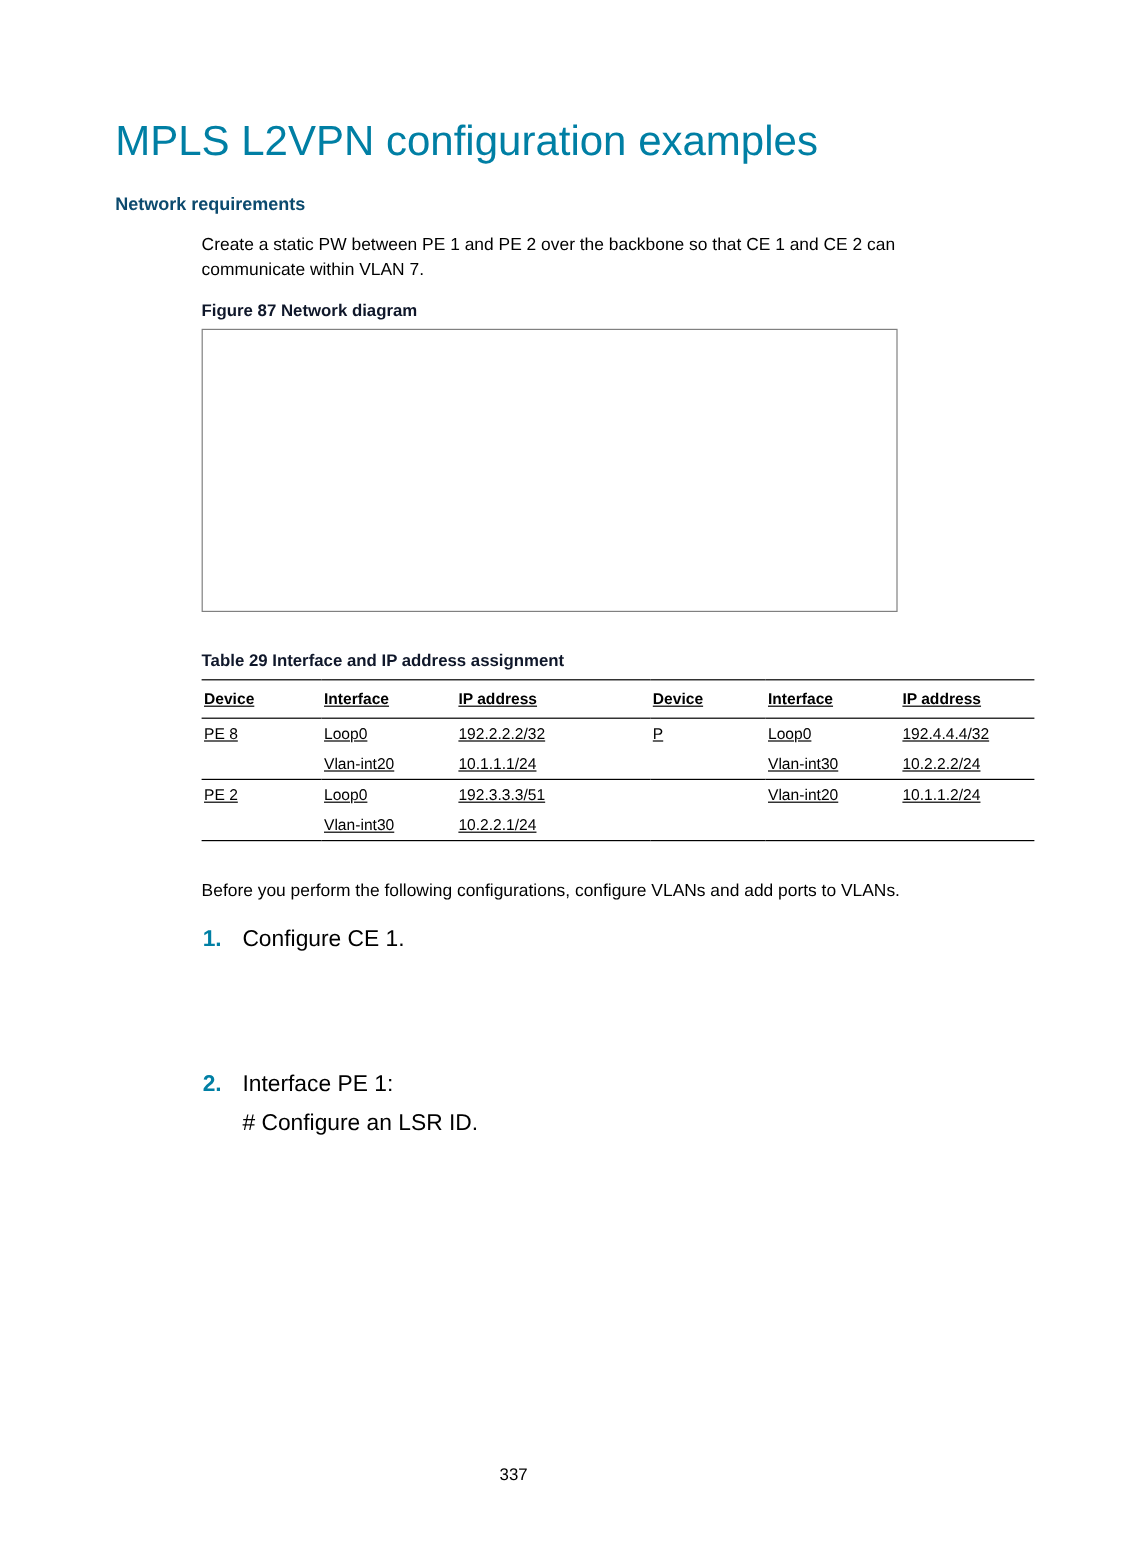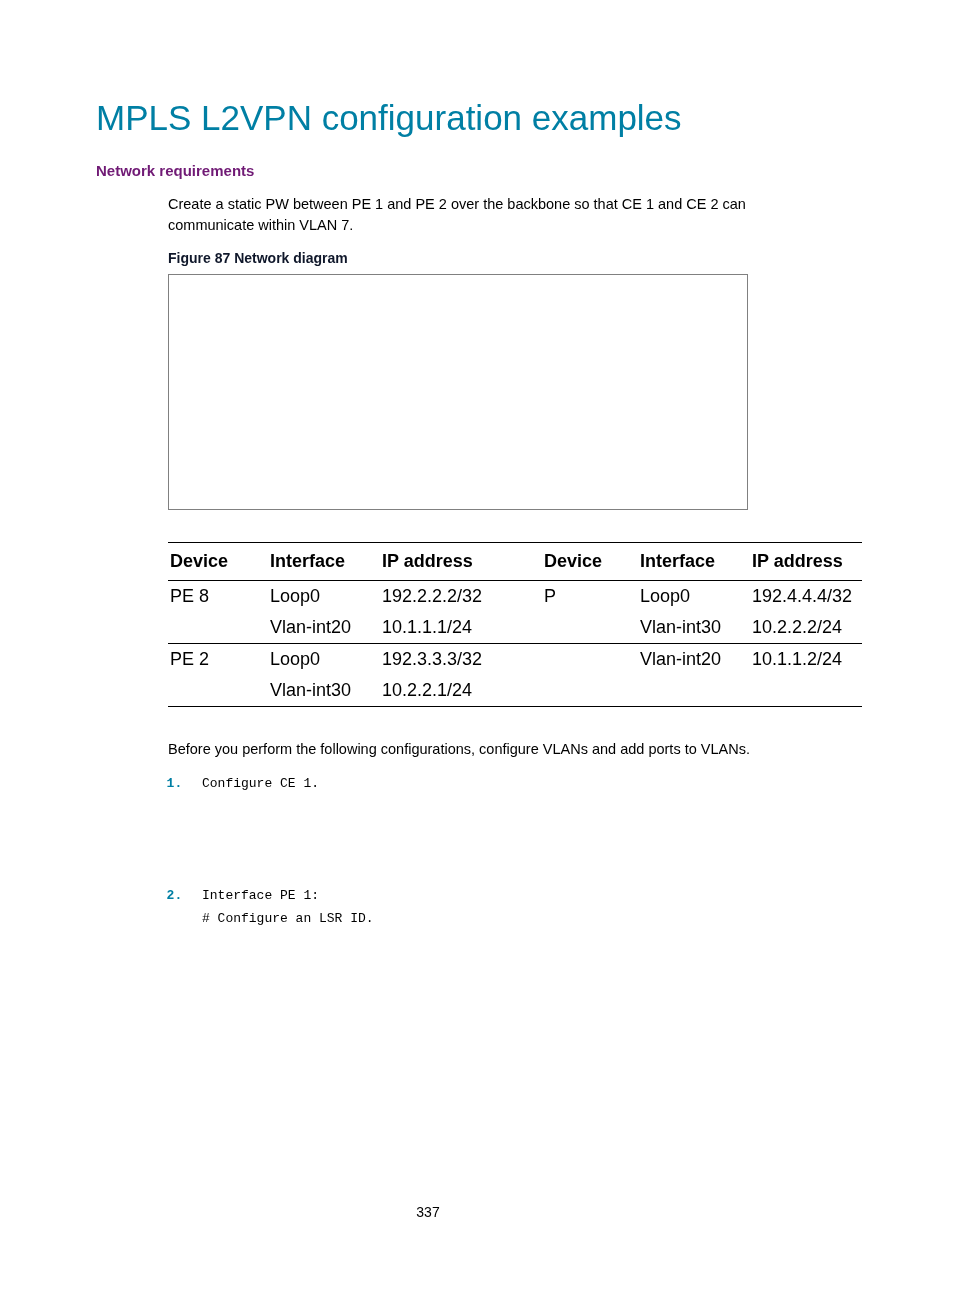--- a/index.html
+++ b/index.html
@@ -28,7 +28,7 @@
     margin: 0 0 28px 0;
   }
   h3 {
-    color: #701a75;
+    color: #0c4a6e;
     font-weight: 700;
     font-size: 15px;
     margin: 0 0 15px 0;

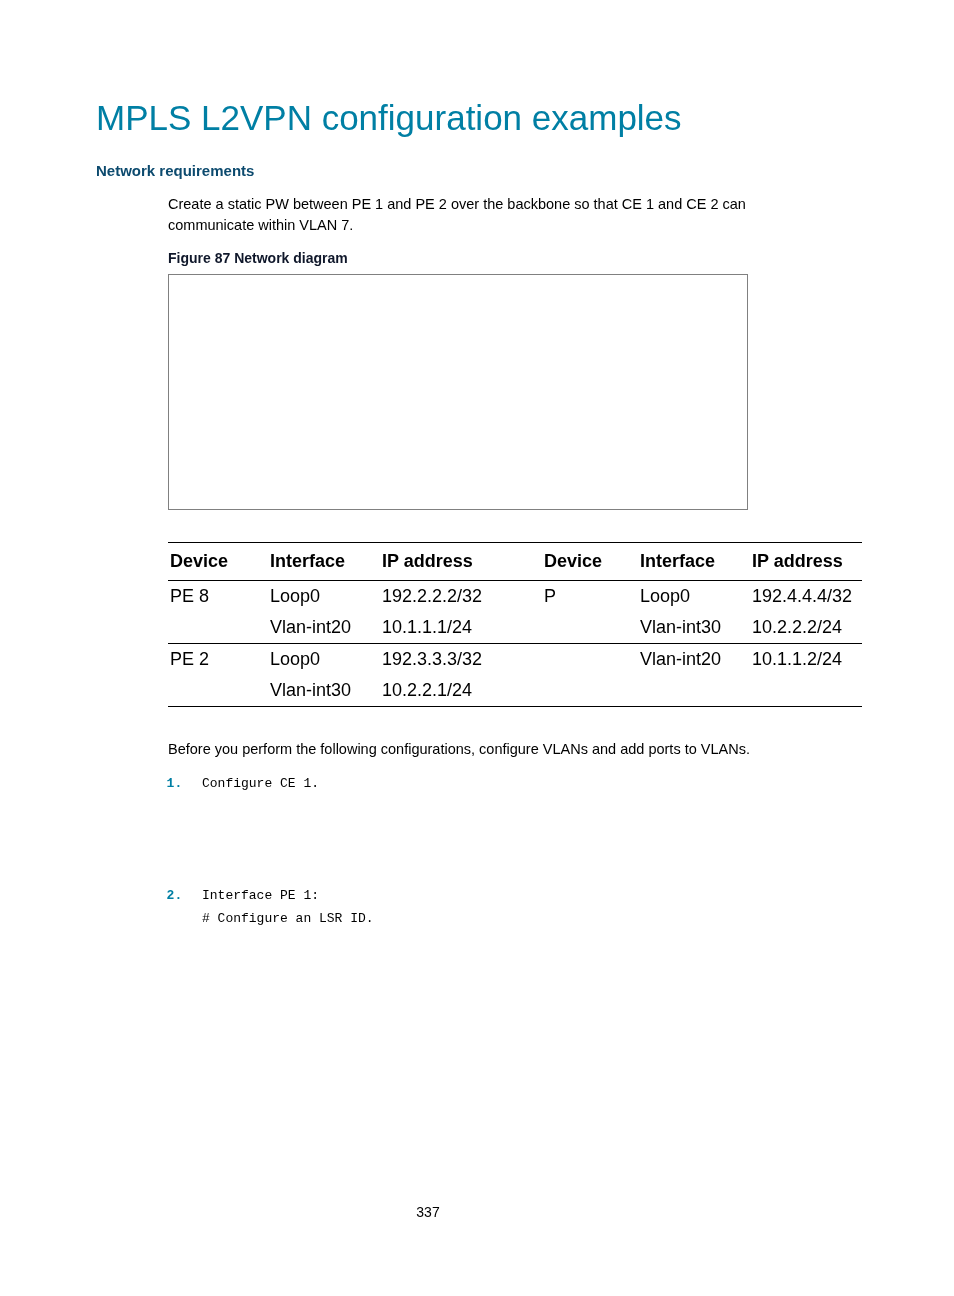--- a/index.html
+++ b/index.html
@@ -125,6 +125,7 @@
 
   <div class="diagram"></div>
 
+  <div class="table-caption">Table 29 Interface and IP address assignment</div>
 
   <table>
     <thead>

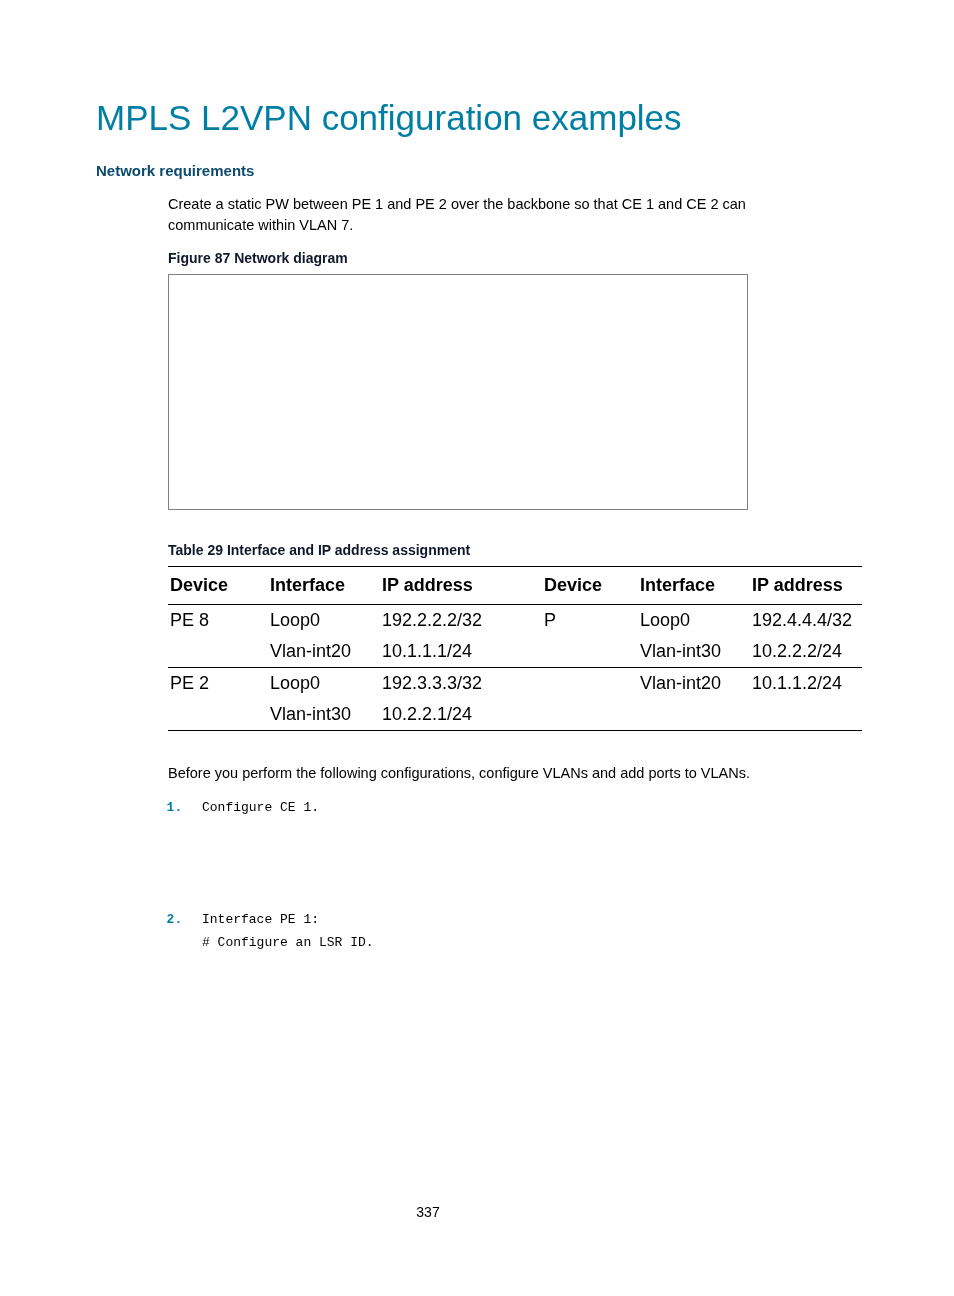--- a/index.html
+++ b/index.html
@@ -59,8 +59,9 @@
     margin-left: 72px;
     border-collapse: collapse;
     width: 694px;
-    font-size: 18px;
+    font-size: 13px;
     margin-bottom: 32px;
+    text-decoration: underline;
   }
   thead tr {
     border-top: 1.2px solid #000;

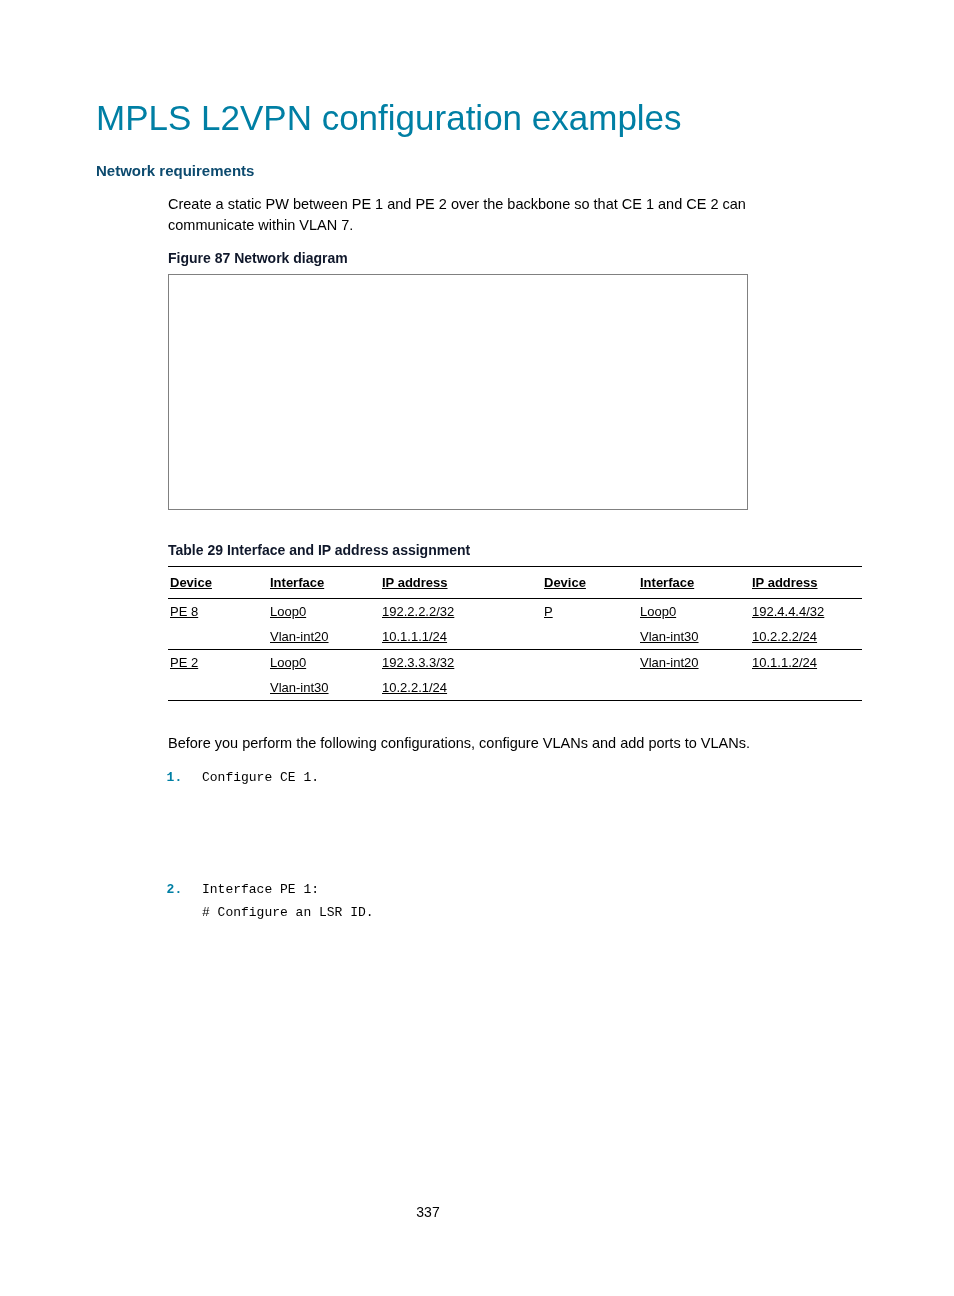--- a/index.html
+++ b/index.html
@@ -159,7 +159,7 @@
       <tr>
         <td>PE 2</td>
         <td>Loop0</td>
-        <td>192.3.3.3/32</td>
+        <td>192.3.3.3/51</td>
         <td></td>
         <td>Vlan-int20</td>
         <td>10.1.1.2/24</td>

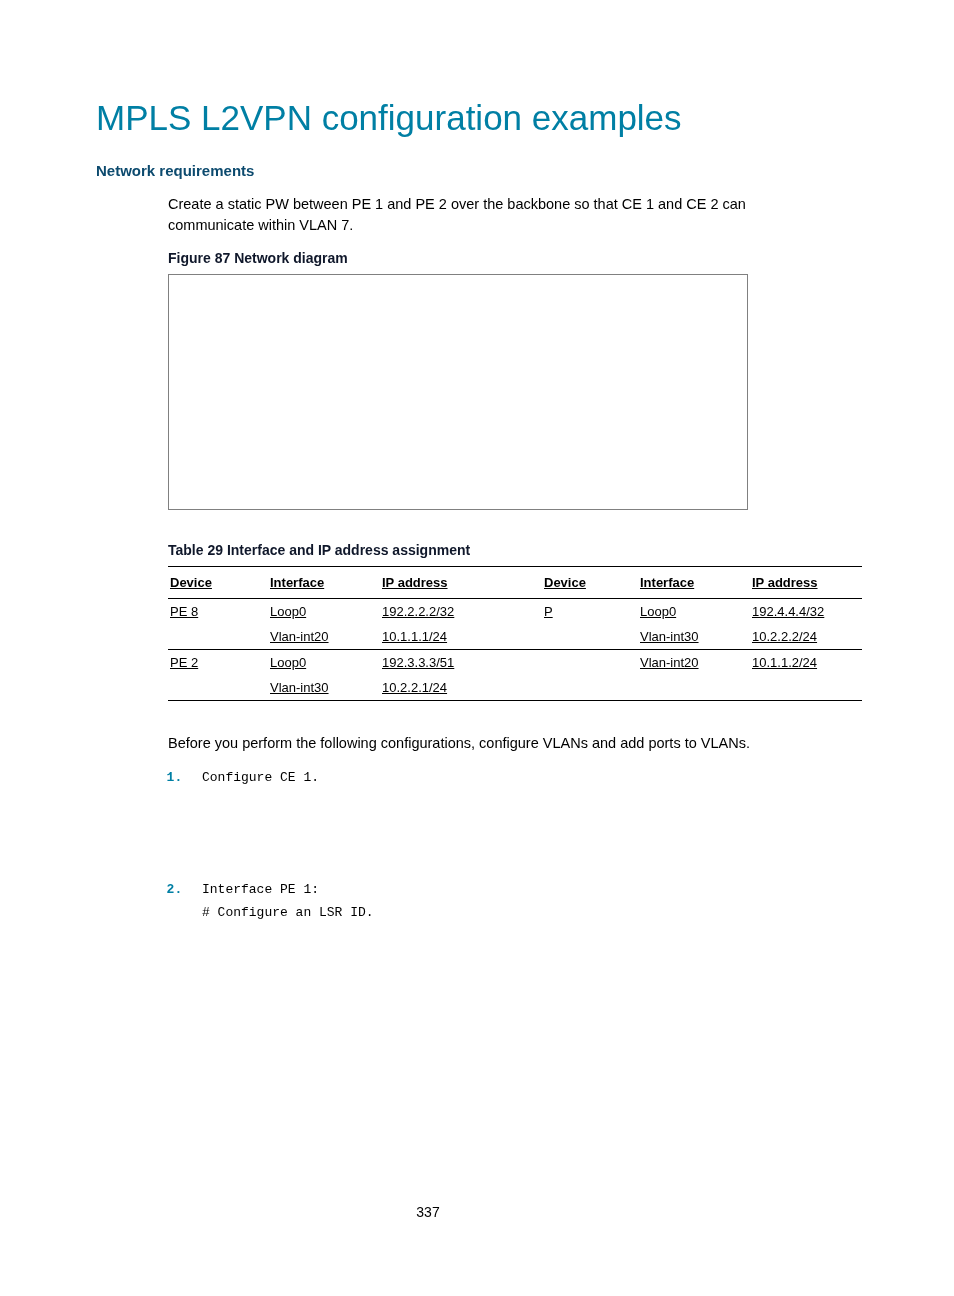--- a/index.html
+++ b/index.html
@@ -84,9 +84,8 @@
   ol {
     margin: 0 0 0 72px;
     padding-left: 22px;
-    font-size: 13px;
+    font-size: 19px;
     line-height: 1.55;
-    font-family: Liberation Mono, monospace;
   }
   ol li::marker {
     color: #007fa4;

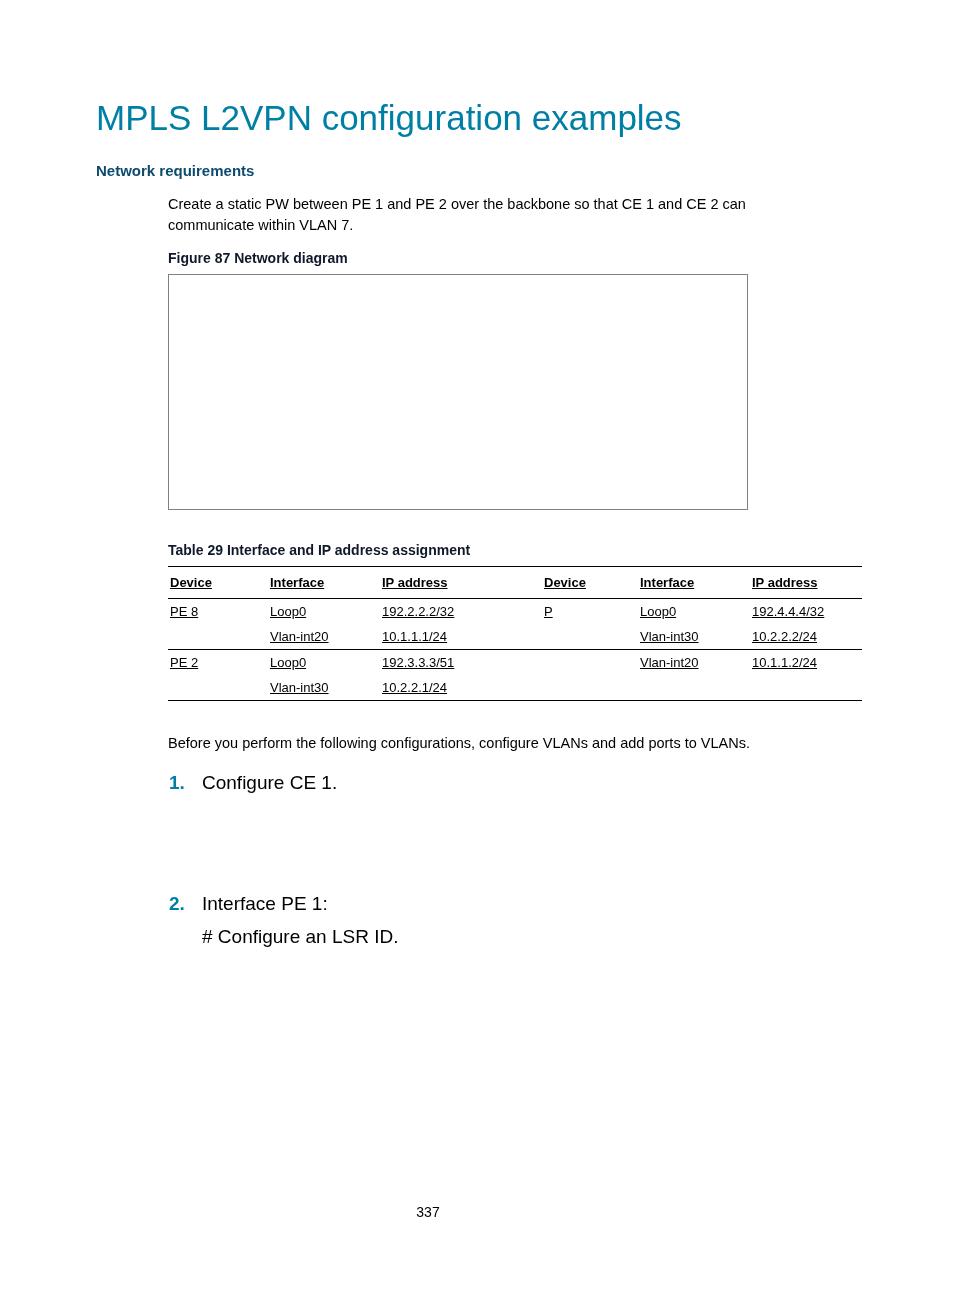--- a/index.html
+++ b/index.html
@@ -102,7 +102,7 @@
   }
   .pagenum {
     position: absolute;
-    bottom: 76px;
+    bottom: 60px;
     left: 0;
     right: 0;
     text-align: center;

